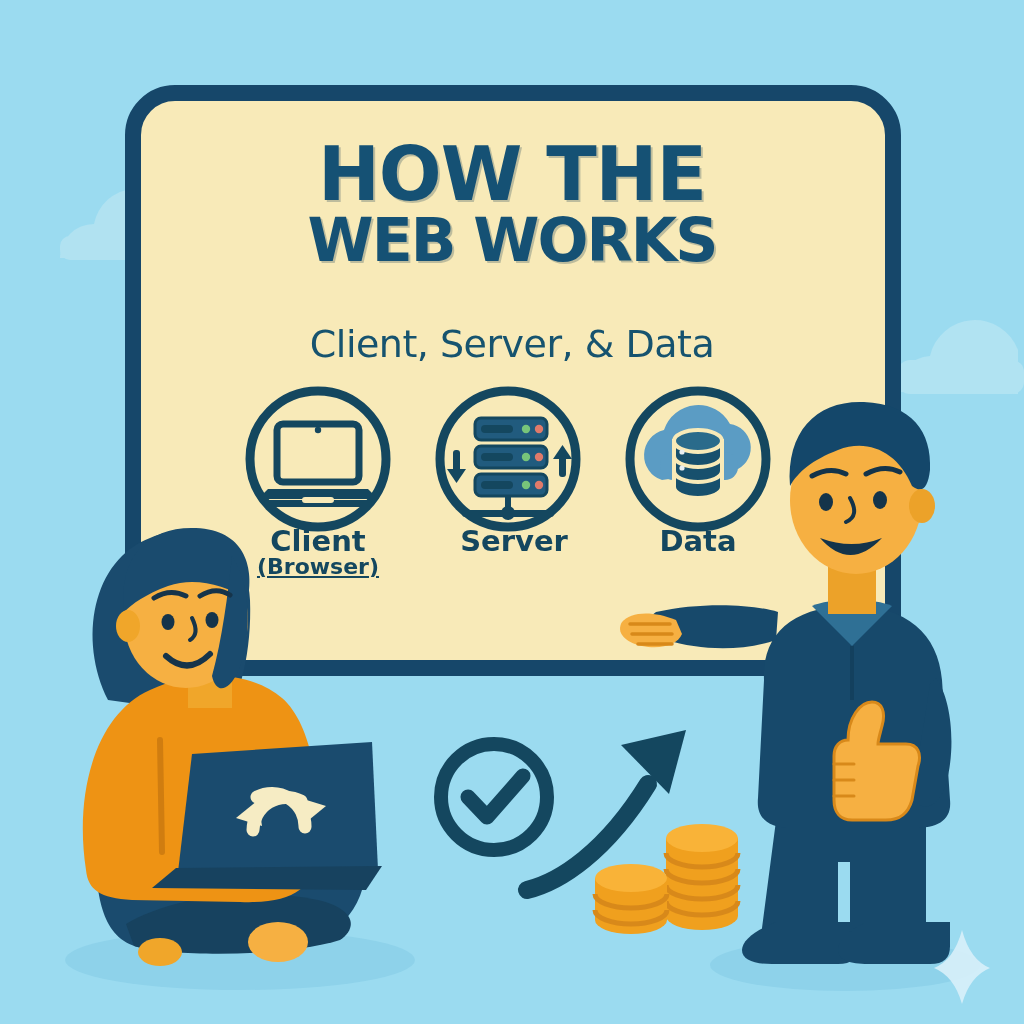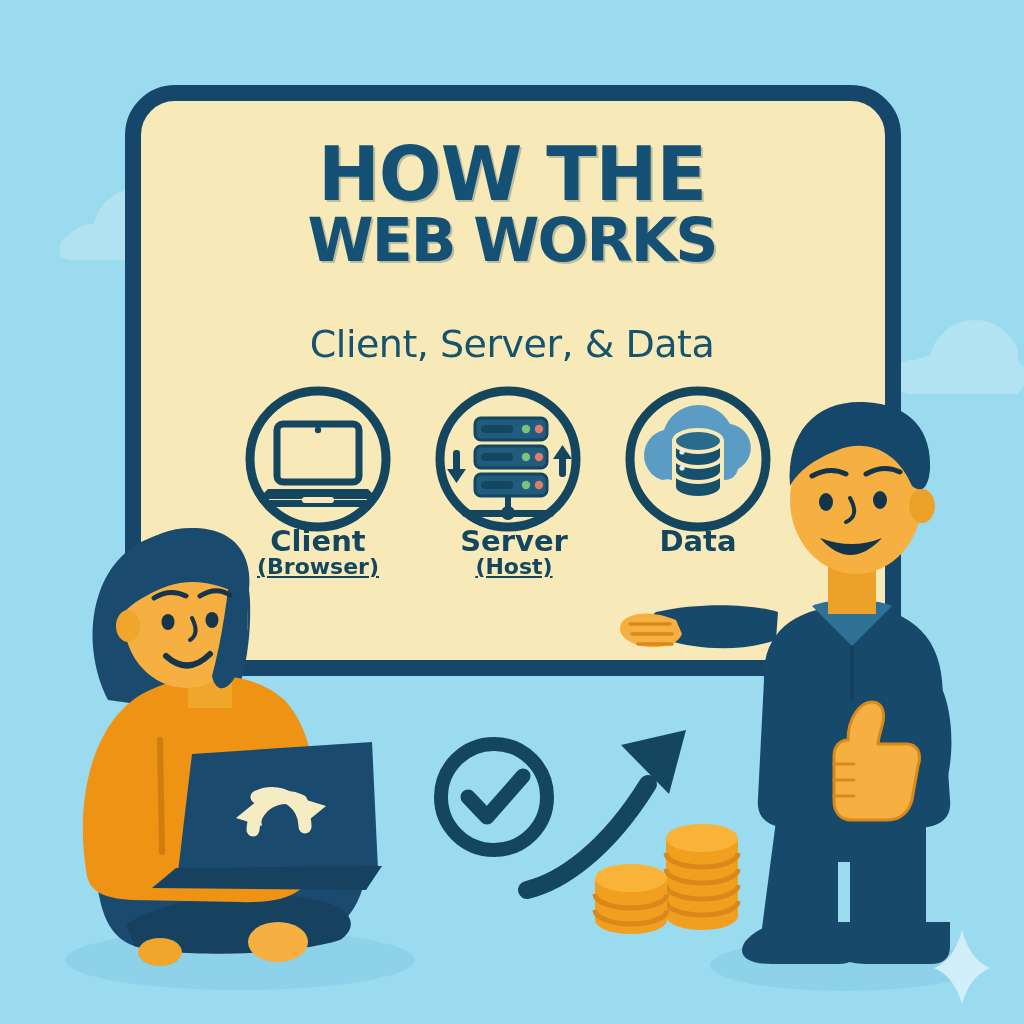--- a/index.html
+++ b/index.html
@@ -133,7 +133,6 @@
     <div class="icon-col c2">
       <div class="icon-label">
         <span>Server</span>
-        <span class="sub">(Host)</span>
       </div>
     </div>
     <div class="icon-col c3">

